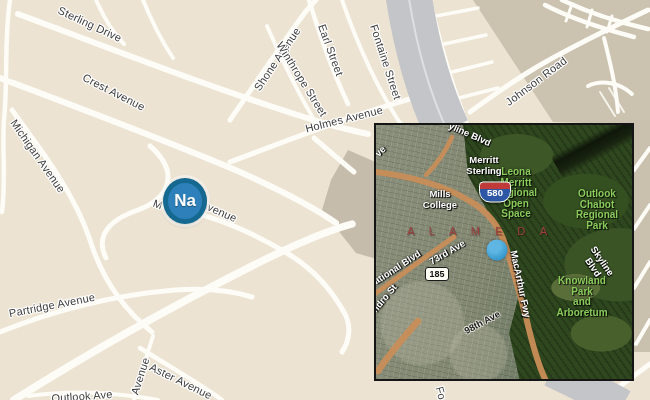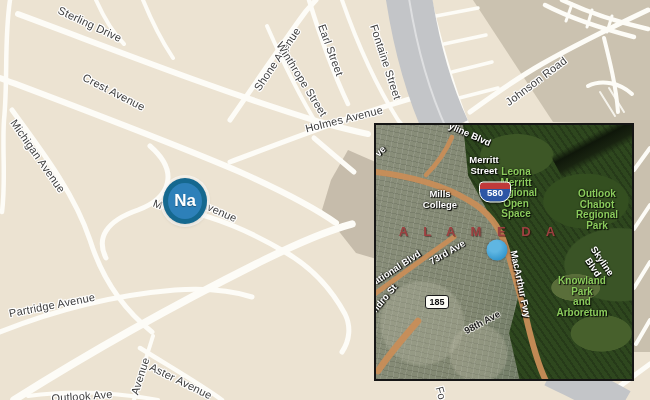--- a/index.html
+++ b/index.html
@@ -182,7 +182,7 @@
     <div class="ilbl" style="left:4px;top:26px;transform:translate(-50%,-50%) rotate(-45deg);">ve</div>
     <div class="ilbl" style="left:94px;top:9px;transform:translate(-50%,-50%) rotate(24deg);">yline Blvd</div>
     <div class="ilbl" style="left:108px;top:40px;">Merritt
-Street</div>
+Sterling</div>
     <div class="iglbl" style="left:140px;top:68px;">Leona
 Merritt
 Regional

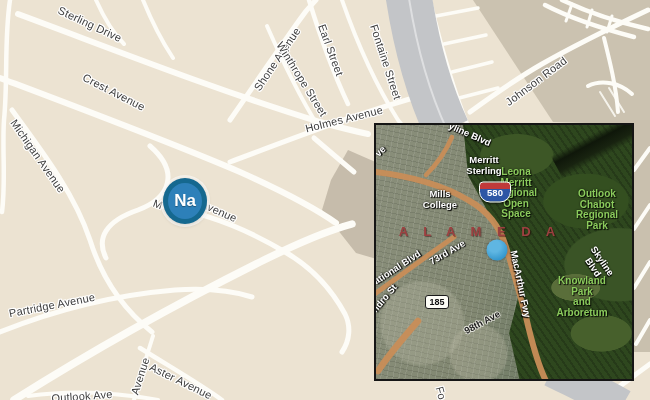--- a/index.html
+++ b/index.html
@@ -60,7 +60,7 @@
   .iglbl{position:absolute;color:#8bcb5c;font-weight:bold;font-size:10px;line-height:10.5px;
         white-space:pre-line;text-align:center;transform:translate(-50%,-50%);
         text-shadow:1px 1px 1px rgba(0,0,0,.85),0 0 2px rgba(0,0,0,.7);}
-  .alameda{position:absolute;color:#9c4040;font-weight:bold;font-size:13px;white-space:nowrap;
+  .alameda{position:absolute;color:#9c4040;font-weight:normal;font-size:11px;white-space:nowrap;
         transform:translate(-50%,-50%);letter-spacing:6px;
         text-shadow:1px 1px 1px rgba(40,0,0,.45);}
   .idark{color:#1d1d1d;text-shadow:1px 0 0 #e8e8e0,-1px 0 0 #e8e8e0,0 1px 0 #e8e8e0,0 -1px 0 #e8e8e0;}

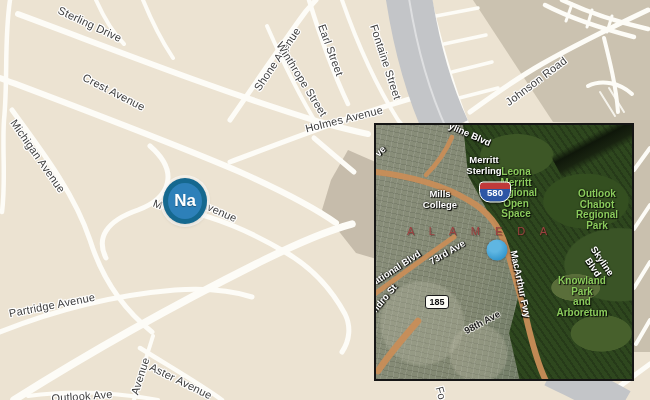--- a/index.html
+++ b/index.html
@@ -70,7 +70,7 @@
     background:linear-gradient(#c03a3a 0 32%,#2d56a5 32% 100%);
     display:flex;align-items:center;justify-content:center;
     color:#fff;font-weight:bold;font-size:9.5px;box-shadow:0 1px 2px rgba(0,0,0,.5);margin-left:32px;}
-  .shield185{position:absolute;left:61px;top:177px;width:24px;height:14px;
+  .shield185{position:absolute;left:61px;top:149px;width:24px;height:14px;
     transform:translate(-50%,-50%);border:1.5px solid #1a1a1a;border-radius:3px;
     background:#fdfdf6;display:flex;align-items:center;justify-content:center;
     color:#111;font-weight:bold;font-size:9px;}

